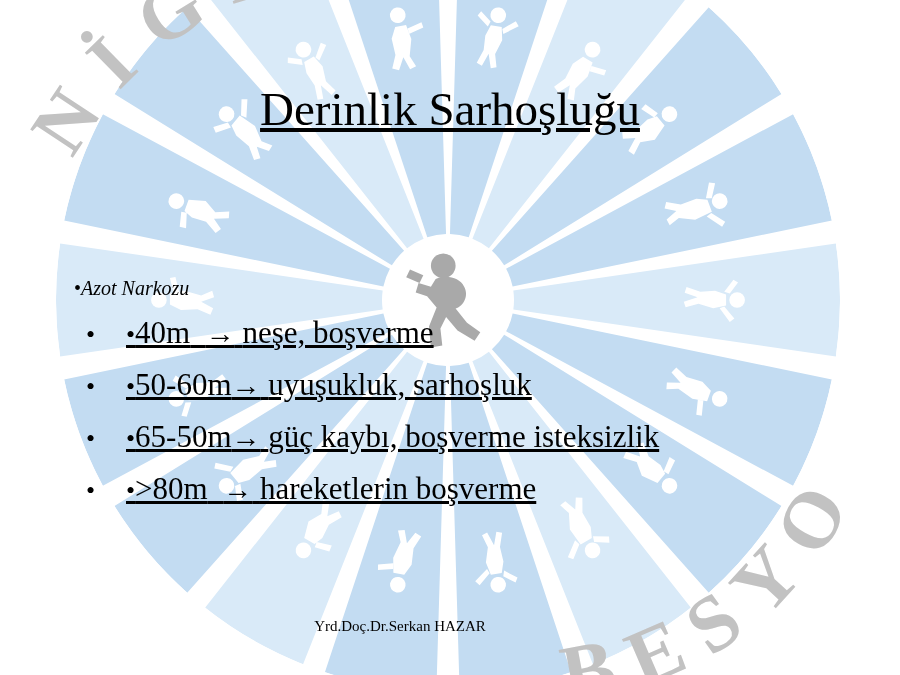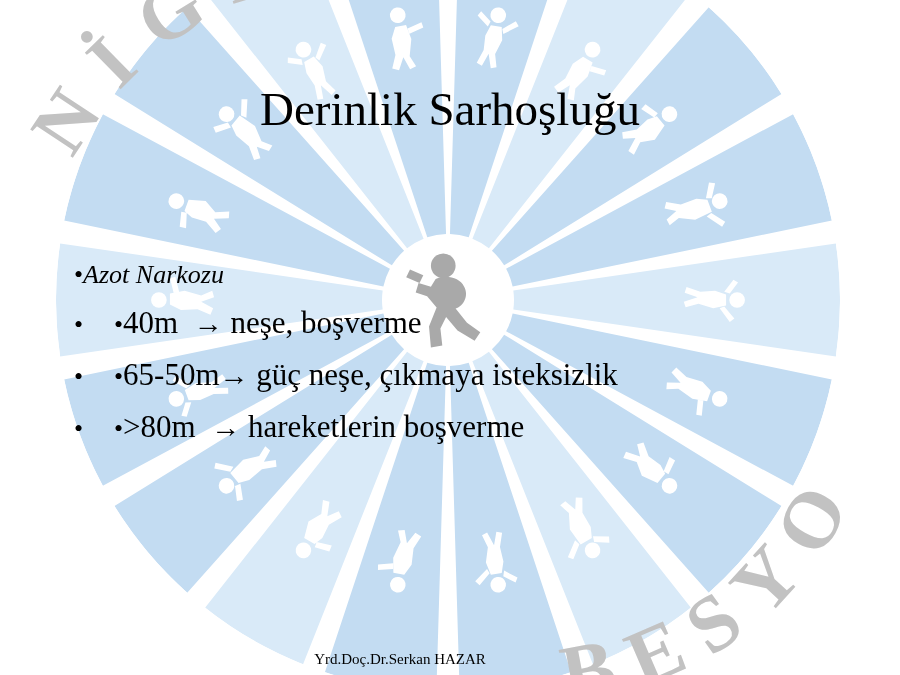--- a/index.html
+++ b/index.html
@@ -53,6 +53,7 @@
     font-weight: normal;
     letter-spacing: 0px;
     white-space: nowrap;
+    text-decoration: underline;
   }
 
   #body-list {

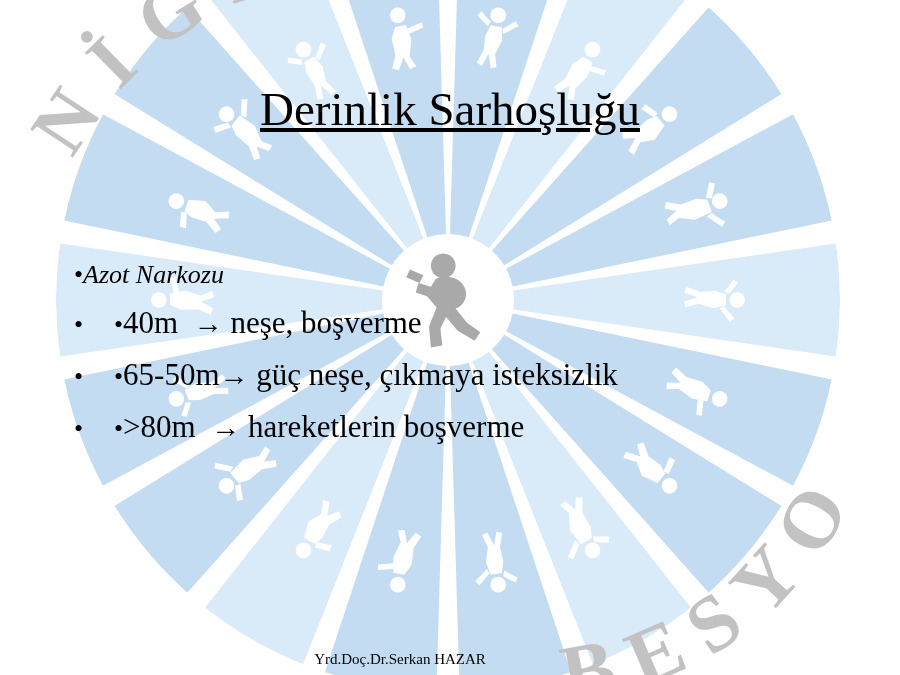--- a/index.html
+++ b/index.html
@@ -70,10 +70,10 @@
 
   
   .line-lead {
-    font-size: 26px;
+    font-size: 20px;
     font-style: italic;
     line-height: 1.0;
-    margin: 0 0 19px 0;
+    margin: 16px 0 19px 0;
     padding-left: 8px;
   }
   .line-lead .b1 { font-style: normal; }

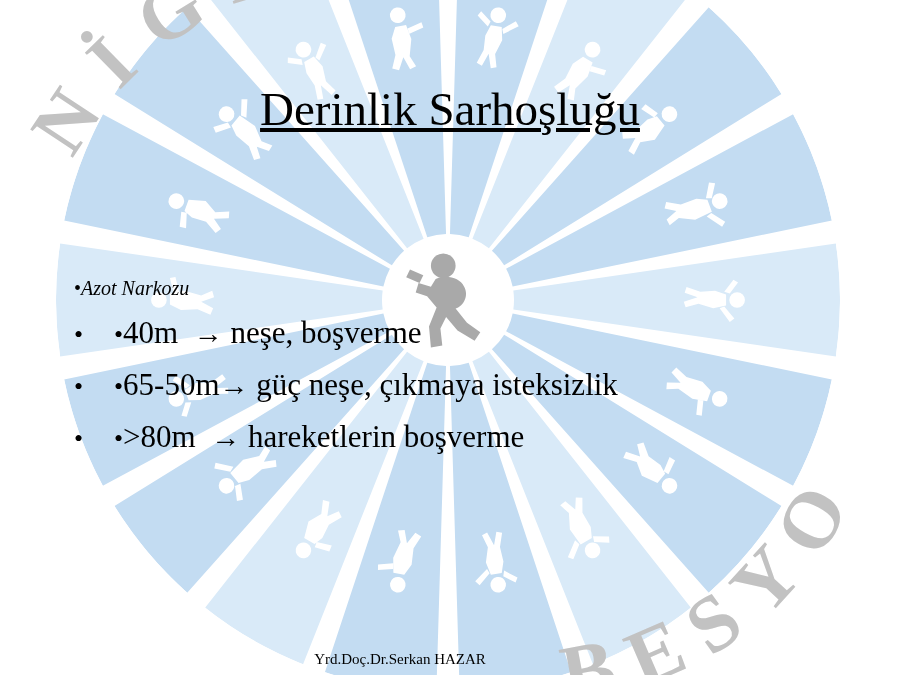--- a/index.html
+++ b/index.html
@@ -82,9 +82,10 @@
   .line-sub {
     font-size: 31px;
     line-height: 1.0;
-    margin: 0 0 21px 0;
+    margin: 0 0 21px 12px;
     display: block;
     padding-left: 8px;
+    text-decoration: underline;
   }
   .line-sub .b-outer {
     display: inline-block;

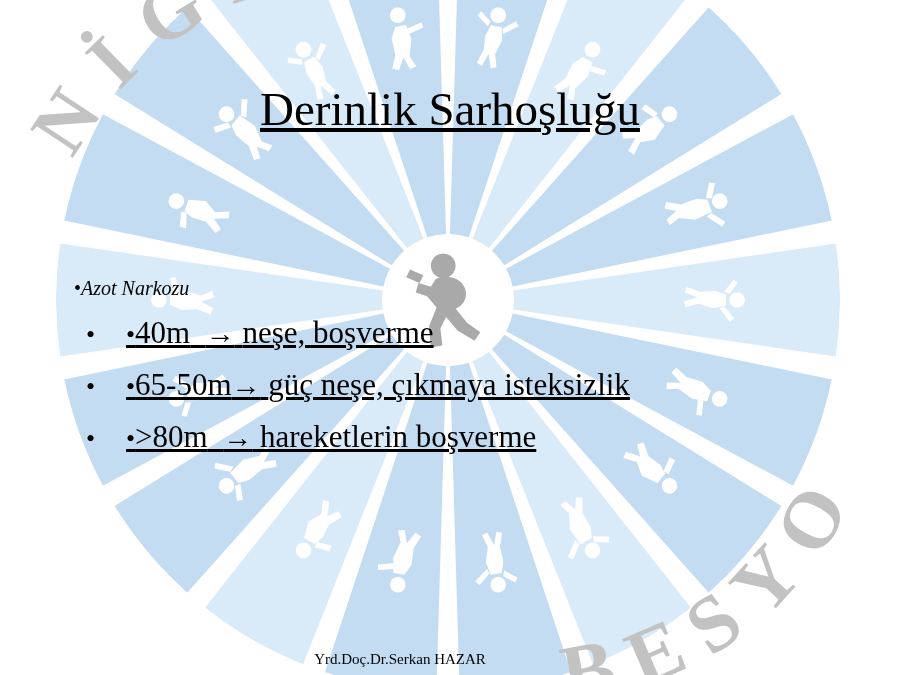--- a/index.html
+++ b/index.html
@@ -331,6 +331,9 @@
         <span class="b-outer">•</span><span class="b-inner">•</span><span>40m</span><span>&nbsp; </span><span class="arrow">→</span><span>&nbsp;</span><span>neşe, boşverme</span>
       </div>
 
+      <div class="line line-sub">
+        <span class="b-outer">•</span><span class="b-inner">•</span><span>50-60m</span><span class="arrow">→</span><span>&nbsp;</span><span>uyuşukluk, sarhoşluk</span>
+      </div>
 
       <div class="line line-sub">
         <span class="b-outer">•</span><span class="b-inner">•</span><span>65-50m</span><span class="arrow">→</span><span>&nbsp;</span><span>güç neşe, çıkmaya isteksizlik</span>

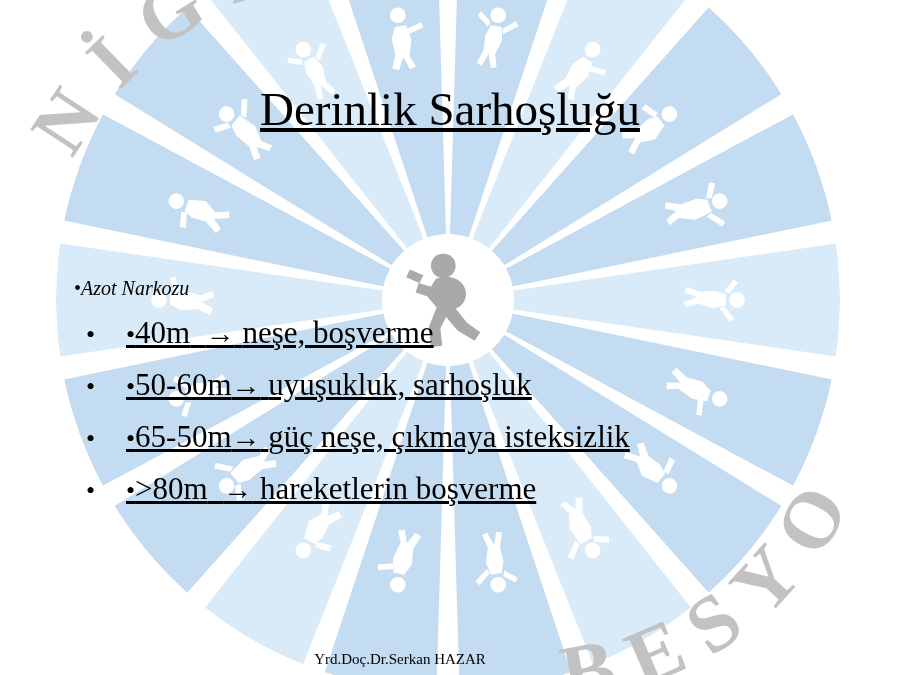--- a/index.html
+++ b/index.html
@@ -336,7 +336,7 @@
       </div>
 
       <div class="line line-sub">
-        <span class="b-outer">•</span><span class="b-inner">•</span><span>65-50m</span><span class="arrow">→</span><span>&nbsp;</span><span>güç neşe, çıkmaya isteksizlik</span>
+        <span class="b-outer">•</span><span class="b-inner">•</span><span>65-50m</span><span class="arrow">→</span><span>&nbsp;</span><span>güç kaybı, boşverme isteksizlik</span>
       </div>
 
       <div class="line line-sub">

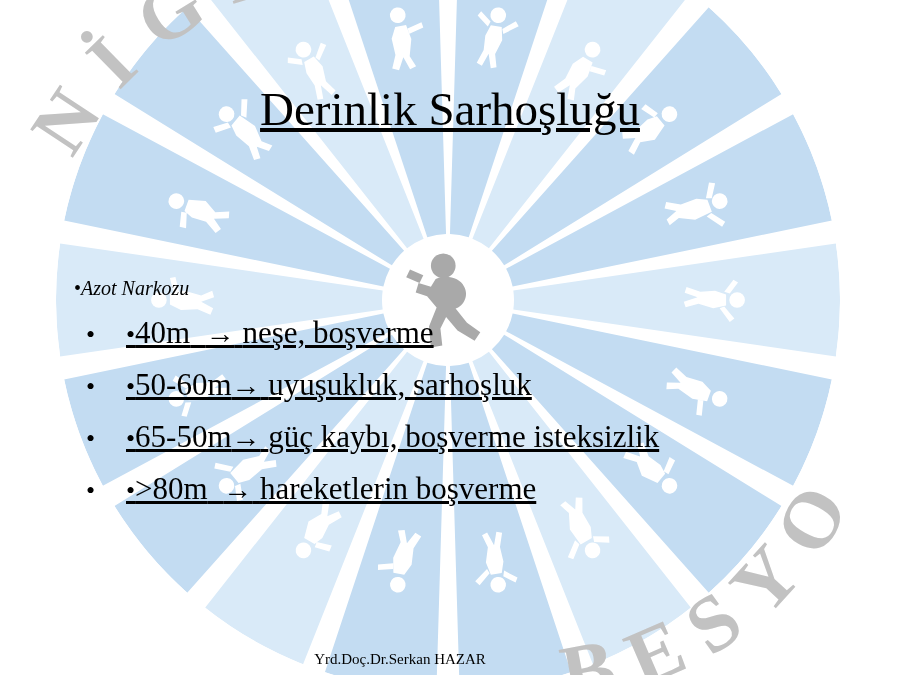--- a/index.html
+++ b/index.html
@@ -108,7 +108,6 @@
     text-align: center;
     font-size: 15px;
     color: #000000;
-    margin-top: 33px;
   }
 </style>
 </head>

